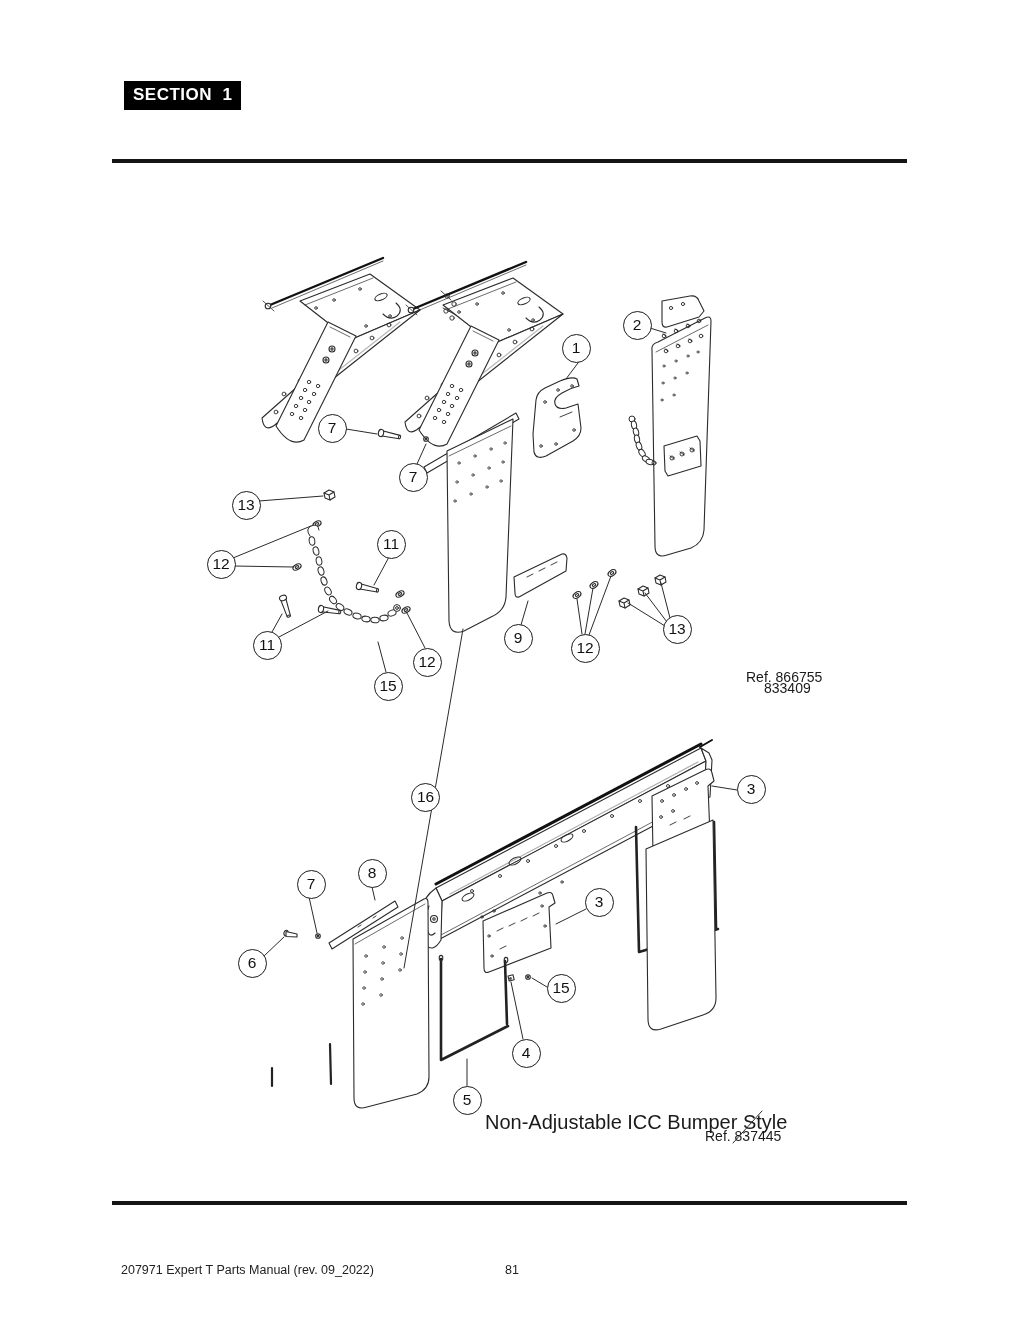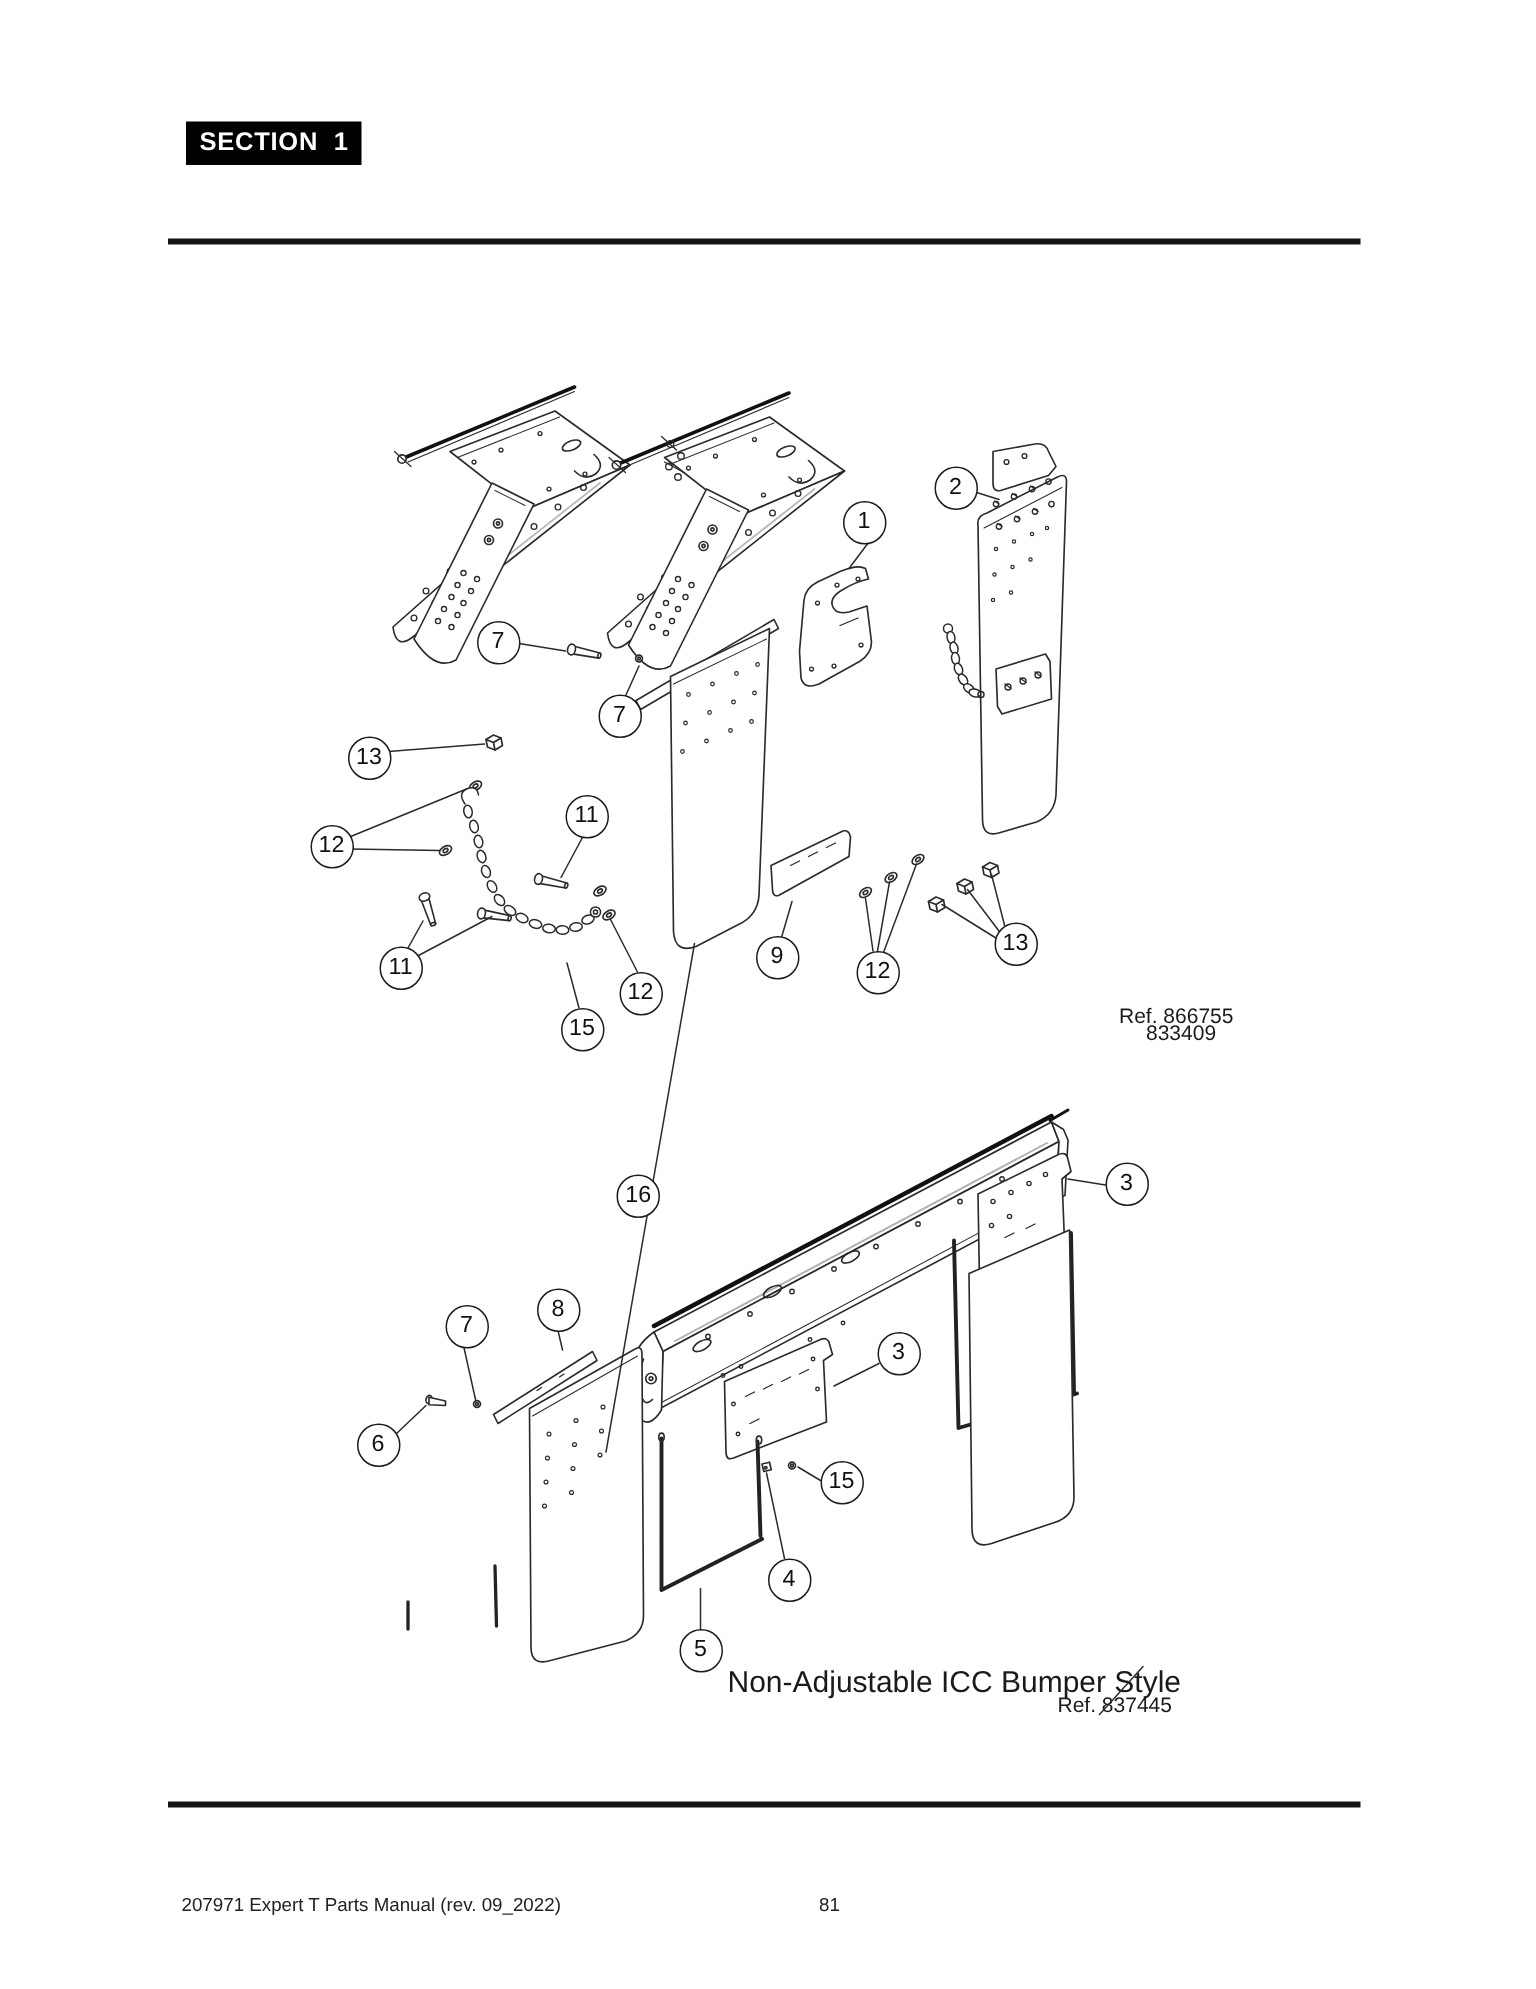--- a/index.html
+++ b/index.html
@@ -413,7 +413,7 @@
 
   <div class="rule" style="top:1201px;"></div>
   <div class="footer" style="left:121px;">207971 Expert T Parts Manual (rev. 09_2022)</div>
-  <div class="footer" style="left:505px;margin-left:41px;">81</div>
+  <div class="footer" style="left:505px;">81</div>
 
 </div>
 

